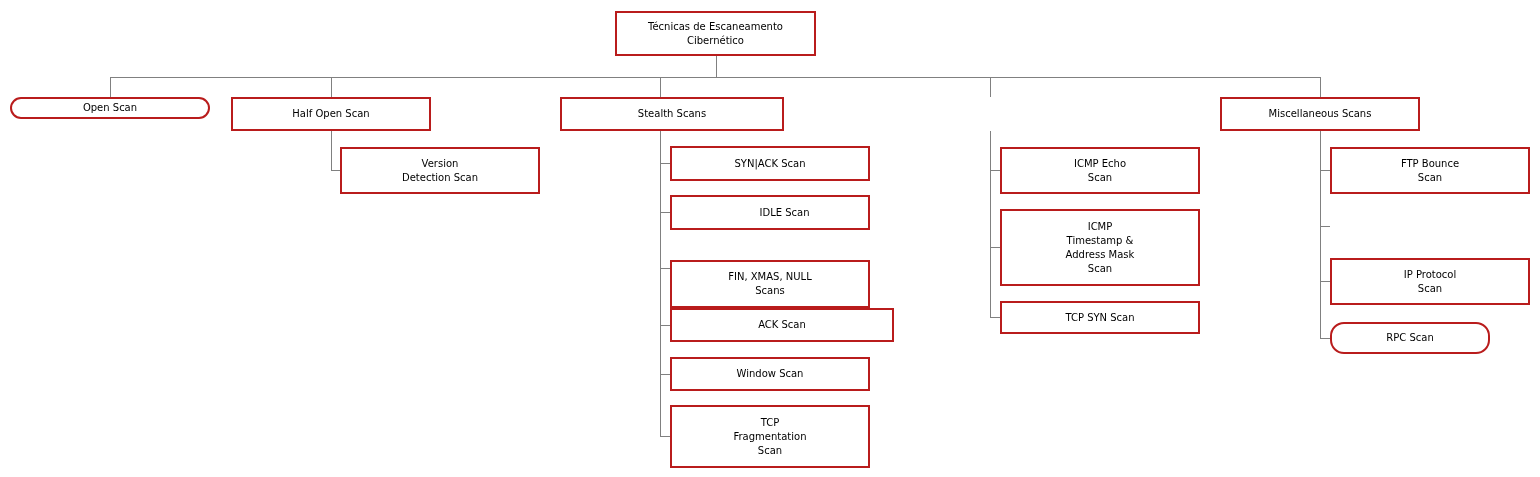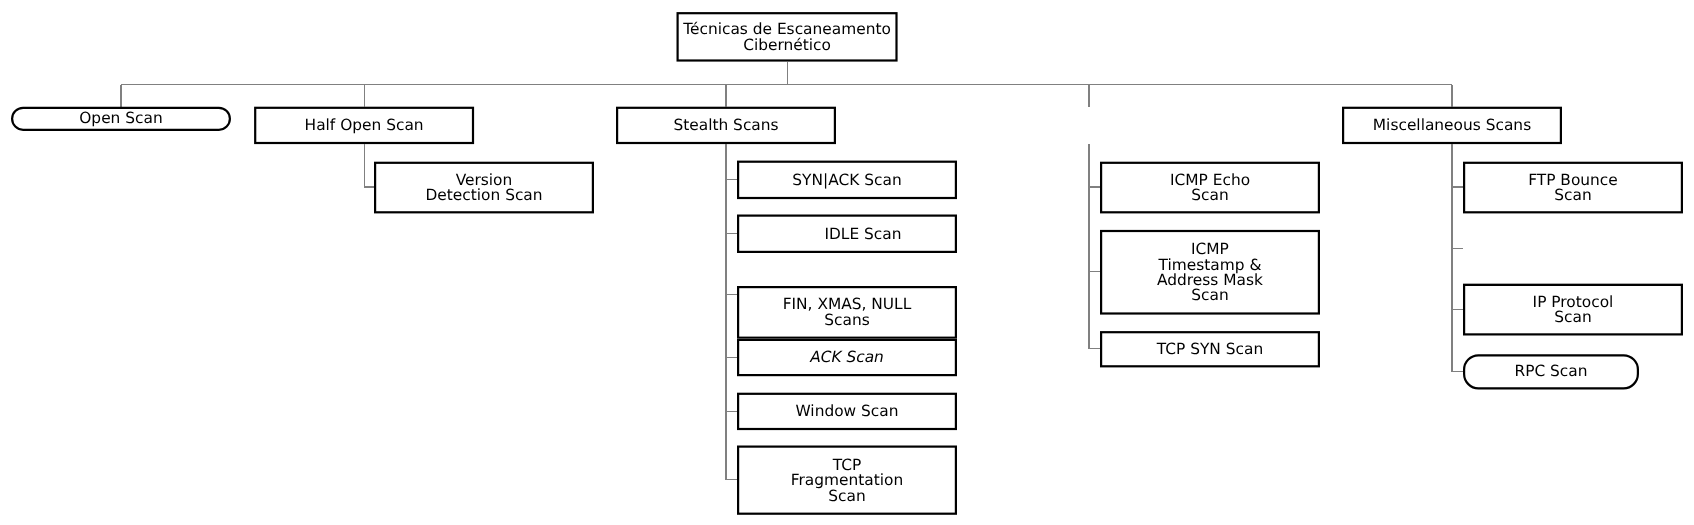--- a/index.html
+++ b/index.html
@@ -19,9 +19,9 @@
     position: absolute;
     box-sizing: border-box;
     background: #ffffff;
-    border: 2px solid #000000;
+    border: 2px solid #b91c1c;
     color: #000000;
-    font-size: 14px;
+    font-size: 10px;
     line-height: 14px;
     display: flex;
     align-items: center;

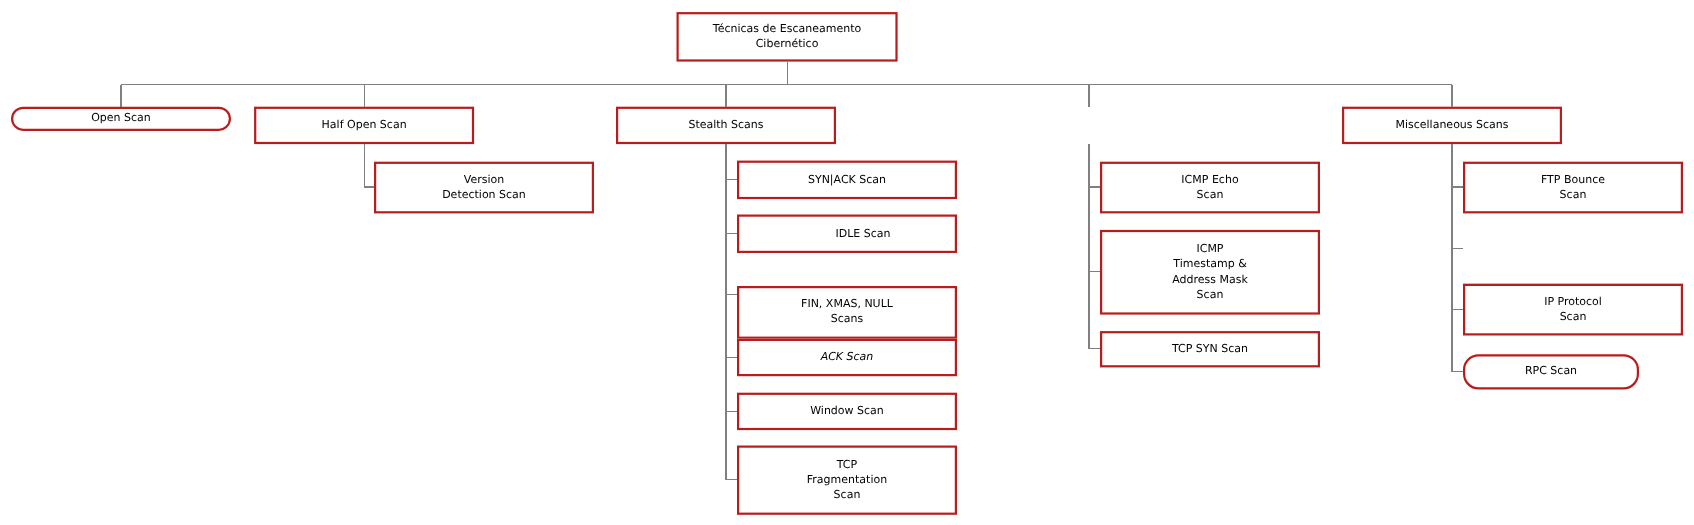--- a/index.html
+++ b/index.html
@@ -55,7 +55,7 @@
 
   <div class="node" style="left:231px; top:97px; width:200px; height:34px;">Half Open Scan</div>
 
-  <div class="node" style="left:560px; top:97px; width:200px; height:34px;">Stealth Scans</div>
+  <div class="node" style="left:560px; top:97px; width:224px; height:34px;">Stealth Scans</div>
 
 
   <div class="node" style="left:1220px; top:97px; width:200px; height:34px;">Miscellaneous Scans</div>

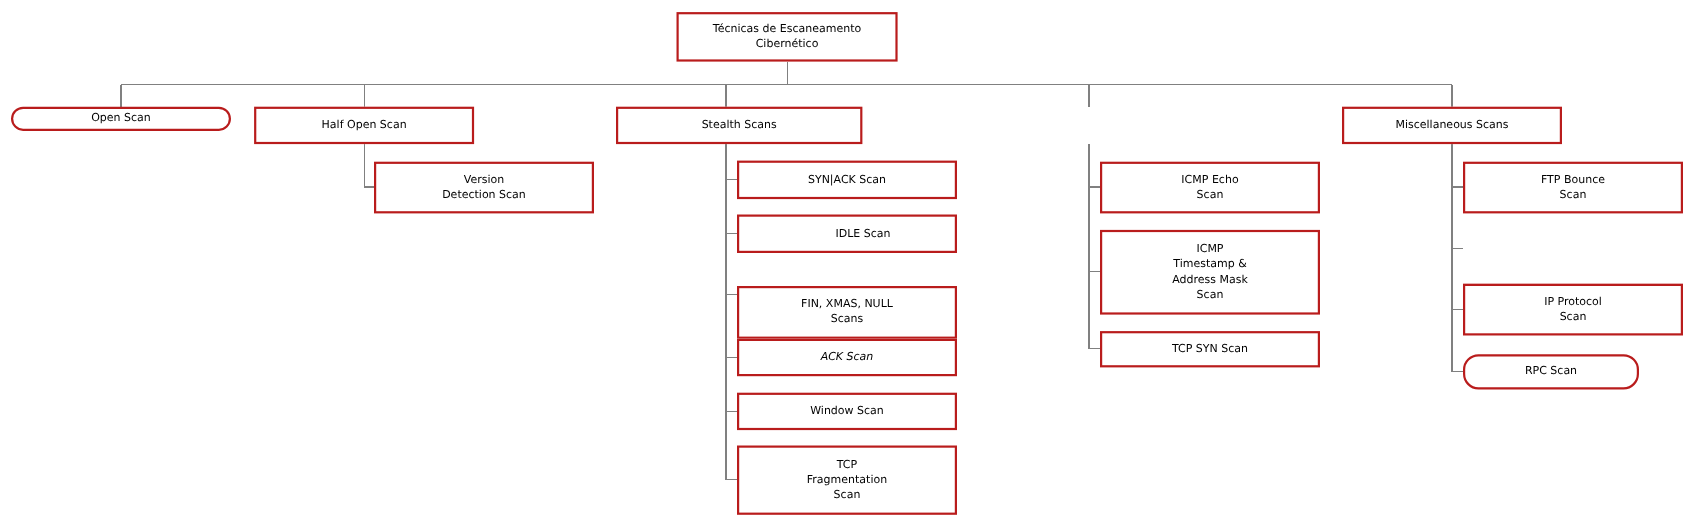--- a/index.html
+++ b/index.html
@@ -70,7 +70,7 @@
   <div class="node" style="left:670px; top:244px; width:200px; height:48px;margin-top:16px;">FIN, XMAS, NULL
 Scans</div>
 
-  <div class="node" style="left:670px; top:308px; width:200px; height:34px;font-style:italic;">ACK Scan</div>
+  <div class="node" style="left:670px; top:308px; width:224px; height:34px;">ACK Scan</div>
 
   <div class="node" style="left:670px; top:357px; width:200px; height:34px;">Window Scan</div>
 

